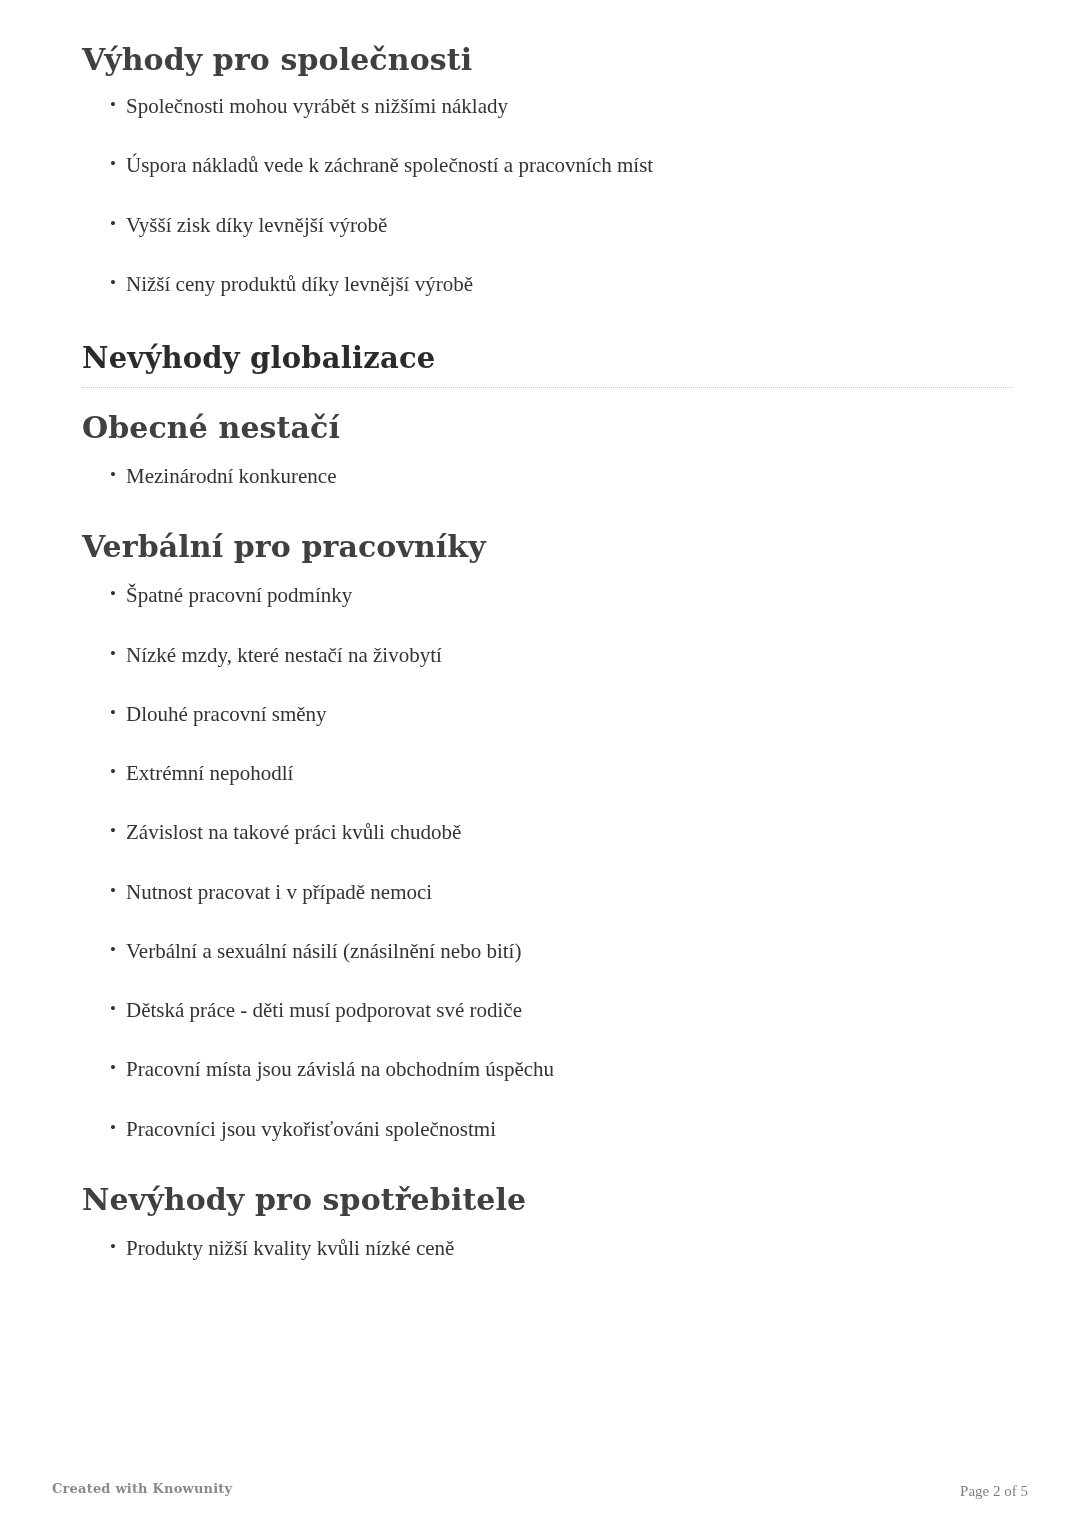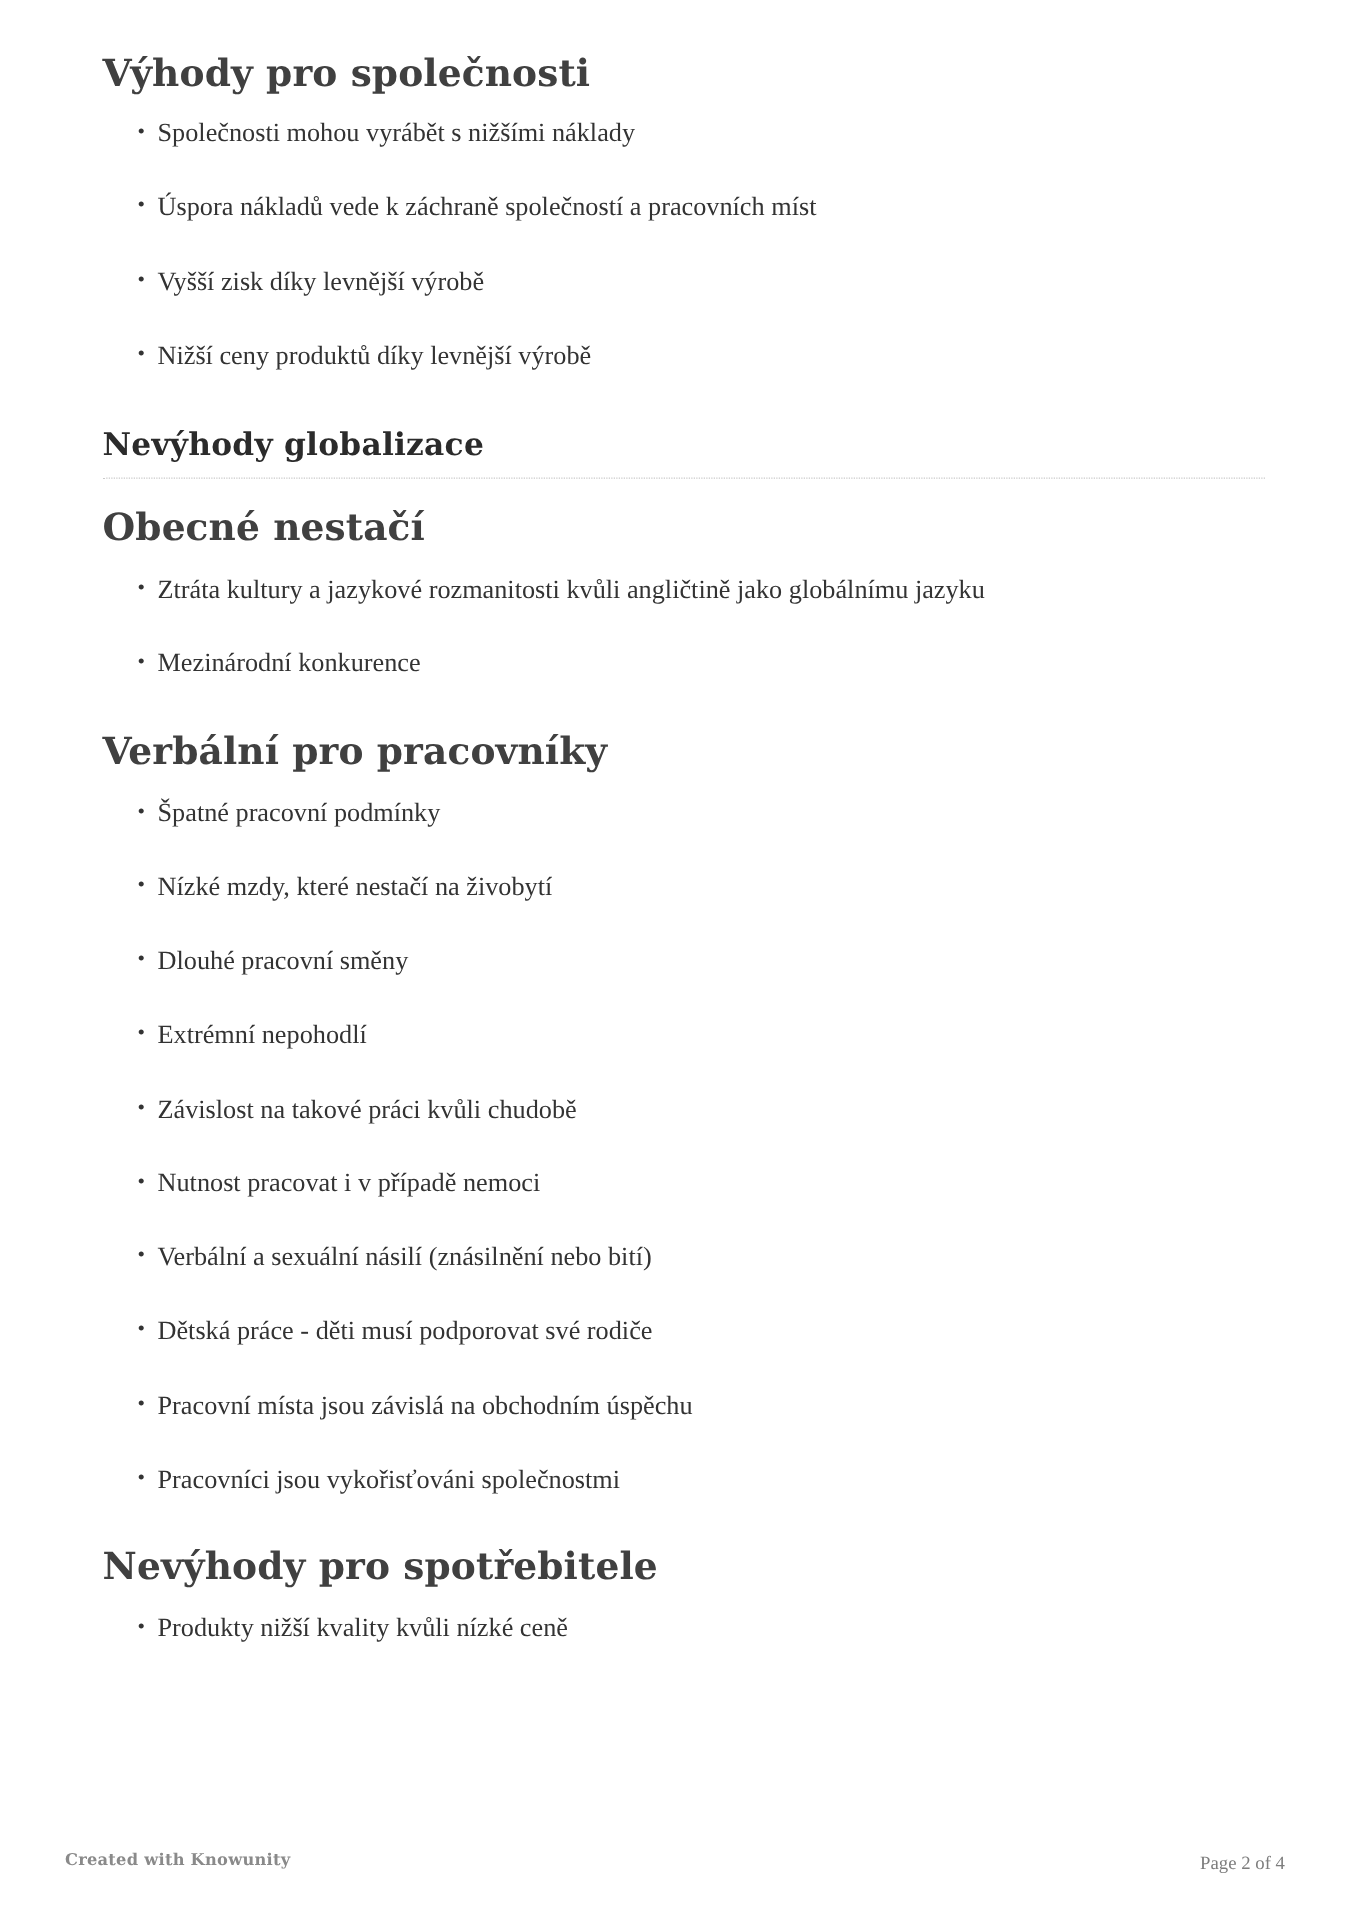--- a/index.html
+++ b/index.html
@@ -36,7 +36,7 @@
   }
   h1.major-title {
     font-family: "DejaVu Serif", serif;
-    font-size: 25px;
+    font-size: 29px;
     font-weight: 700;
     color: #2b2b2b;
     margin: 0;

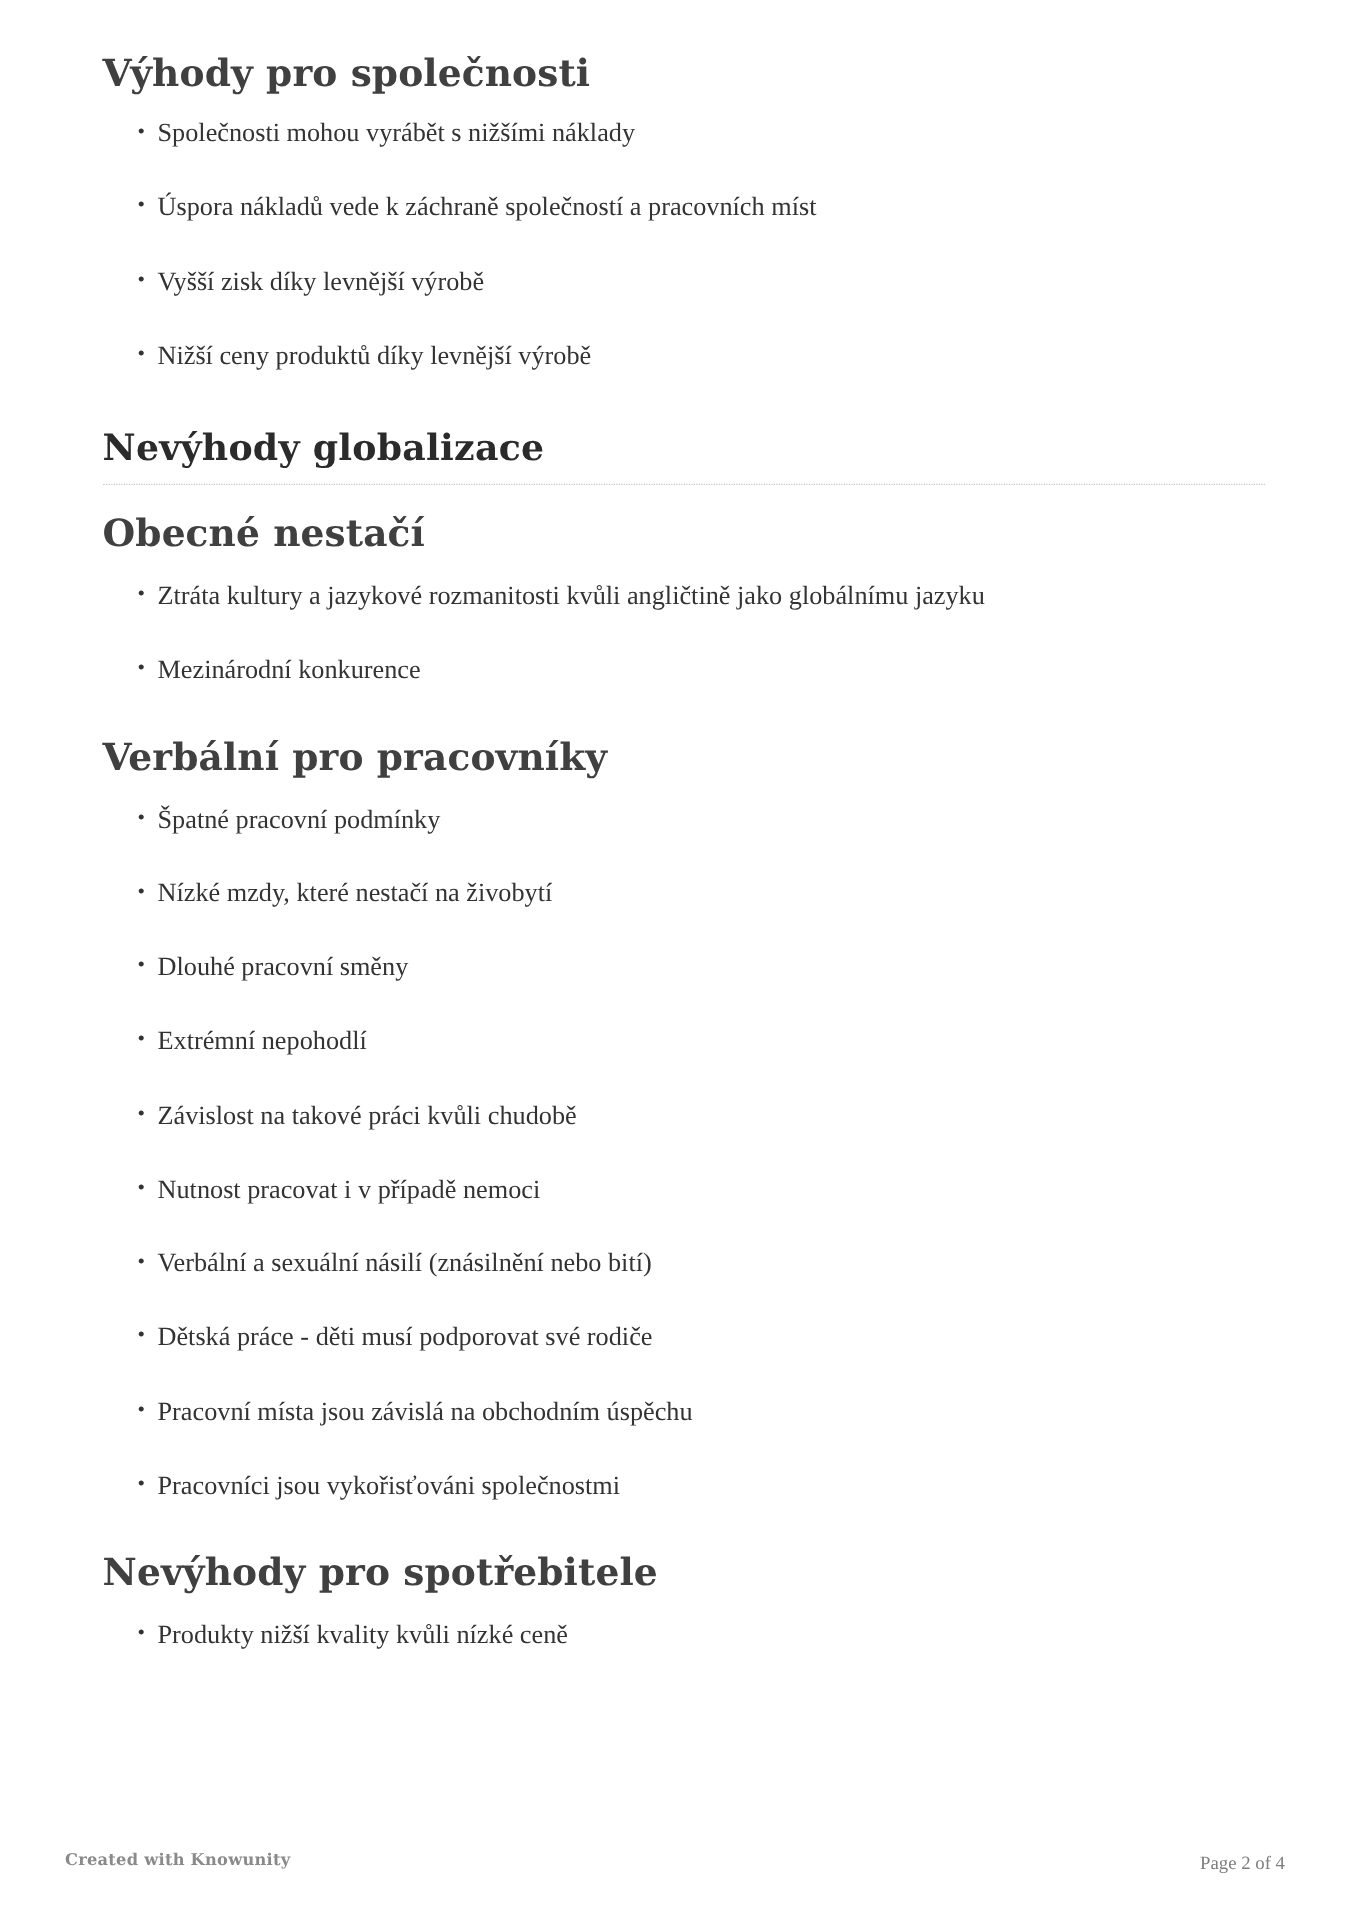--- a/index.html
+++ b/index.html
@@ -130,7 +130,6 @@
     <div class="group tight">
       <h2 class="section-title">Obecné nestačí</h2>
       <ul class="bullets">
-        <li>Ztráta kultury a jazykové rozmanitosti kvůli angličtině jako globálnímu jazyku</li>
         <li>Mezinárodní konkurence</li>
       </ul>
     </div>

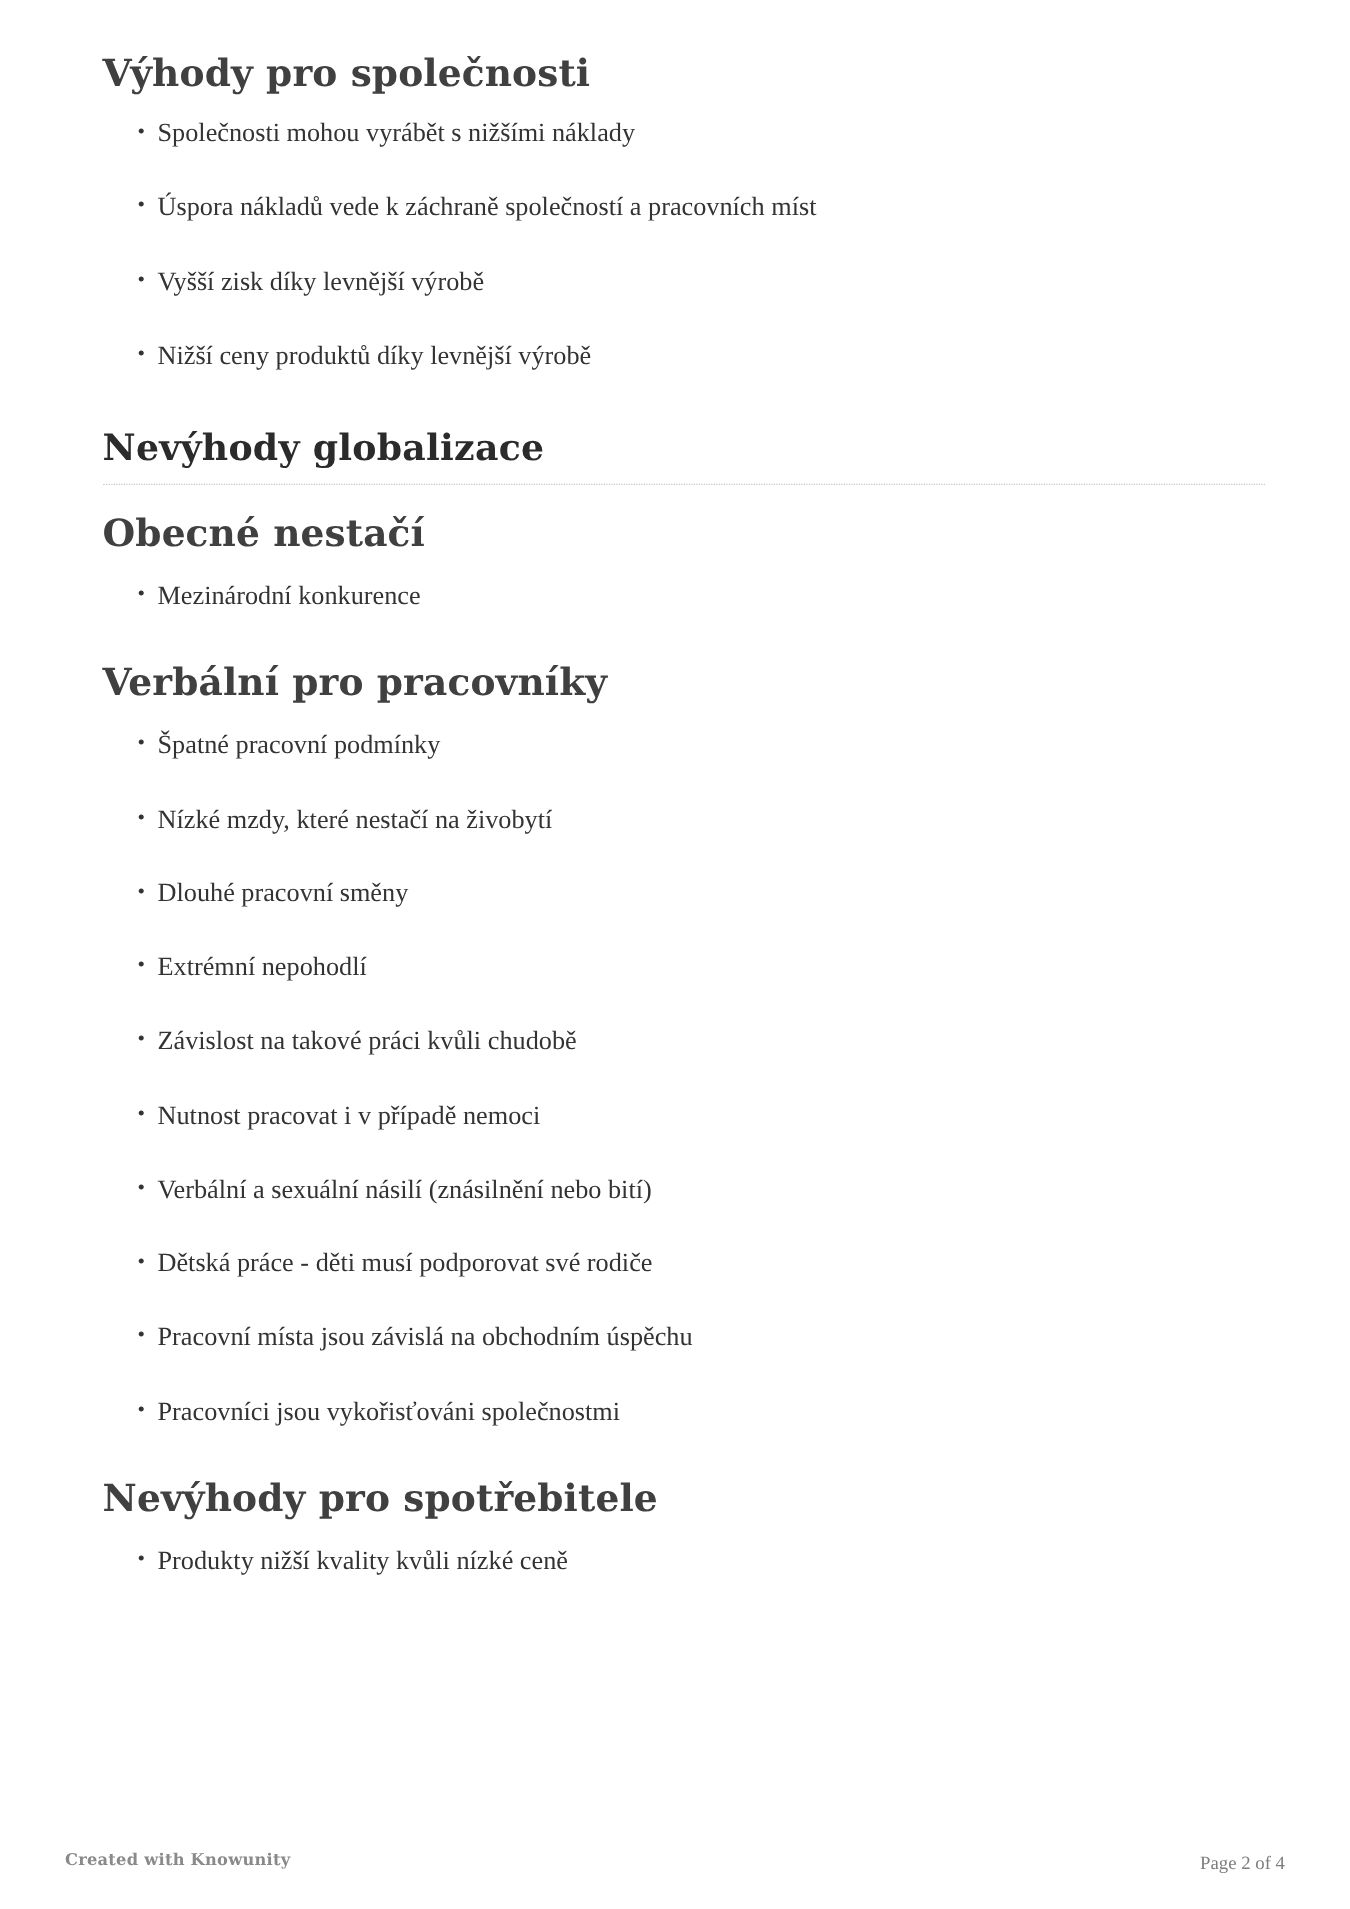--- a/index.html
+++ b/index.html
@@ -161,7 +161,7 @@
 
   <div class="footer">
     <div class="footer-left">Created with Knowunity</div>
-    <div class="footer-right">Page 2 of 4</div>
+    <div class="footer-right">Page 2 of 5</div>
   </div>
 </div>
 

